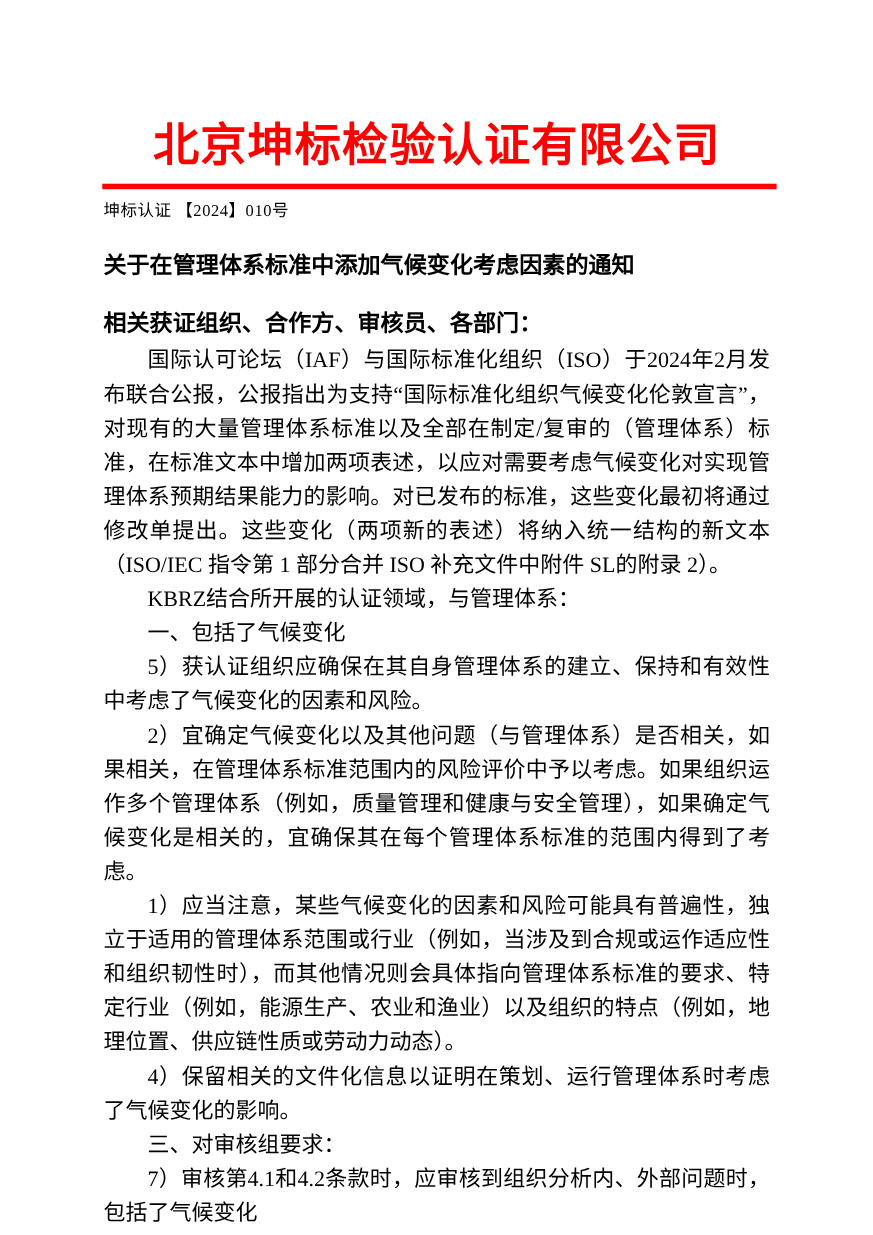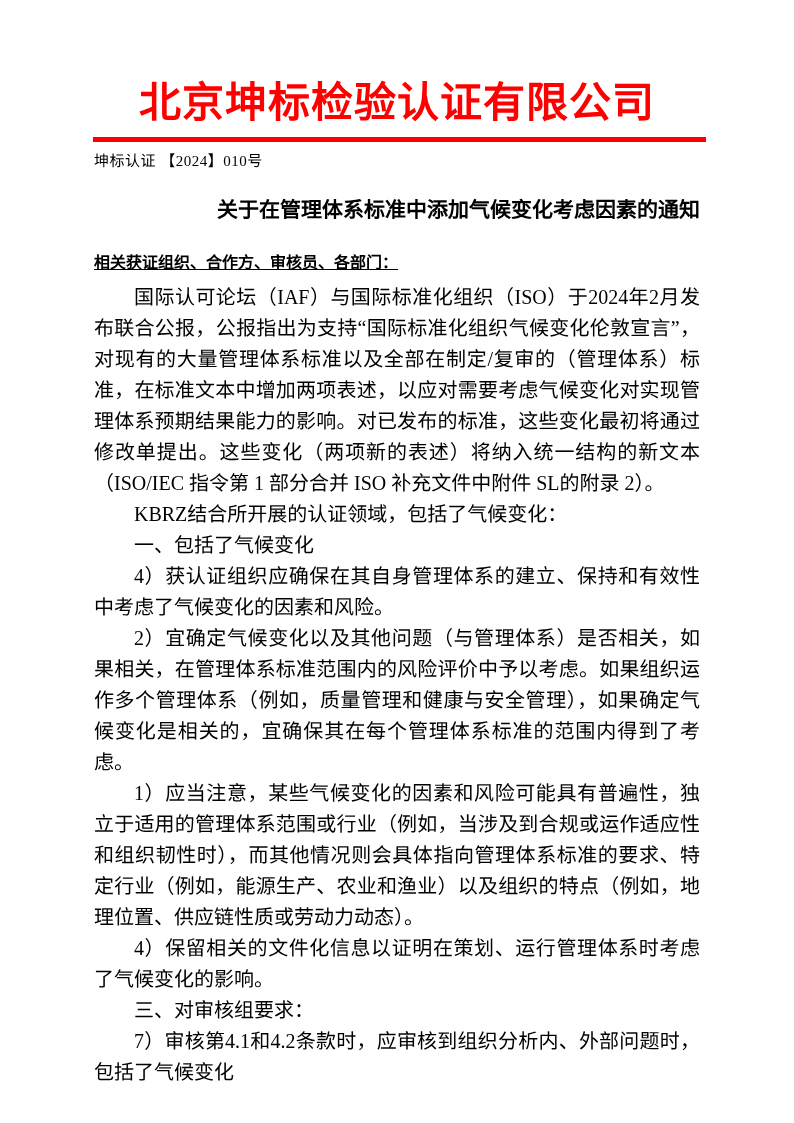--- a/index.html
+++ b/index.html
@@ -13,7 +13,7 @@
     background: #ffffff;
     color: #000000;
     font-family: "Liberation Serif", "DejaVu Serif", serif;
-    padding: 74px 94px 0 94px;
+    padding: 104px 94px 0 94px;
     overflow: hidden;
   }
   .company-name {

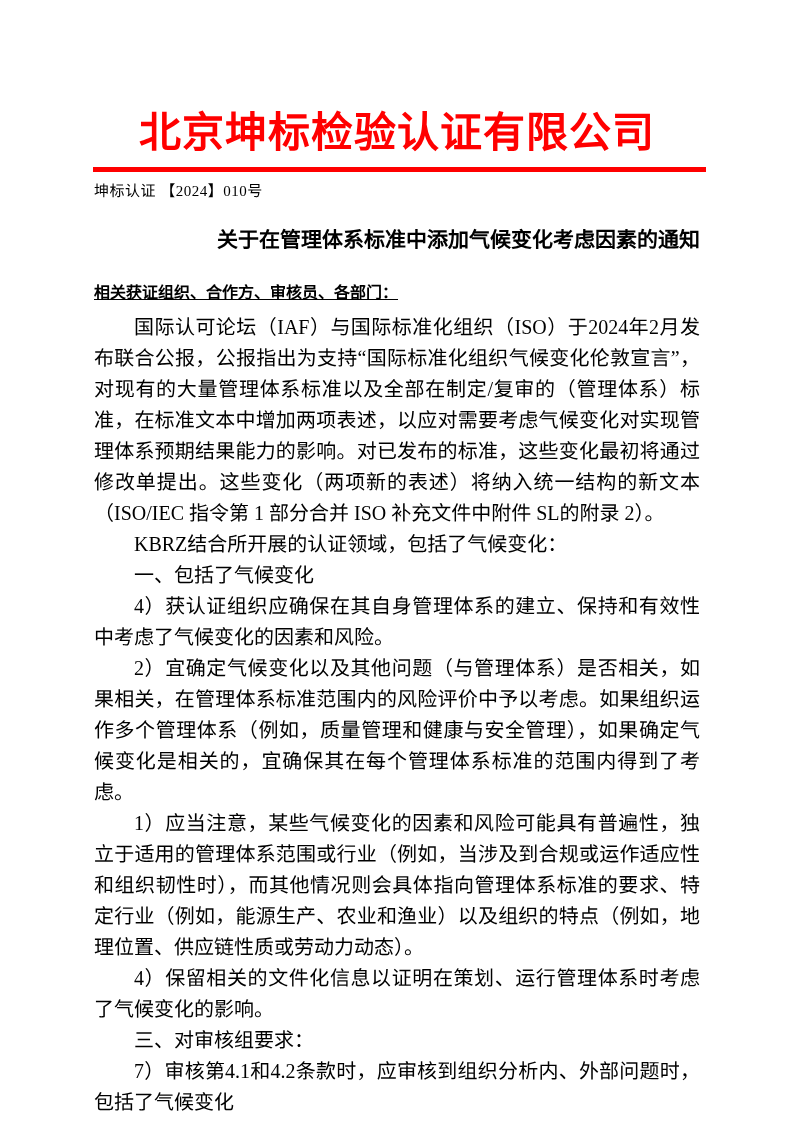--- a/index.html
+++ b/index.html
@@ -38,7 +38,7 @@
     letter-spacing: 0.5px;
   }
   .doc-title {
-    text-align: right;
+    text-align: left;
     font-size: 21px;
     font-weight: bold;
     margin-top: 23px;

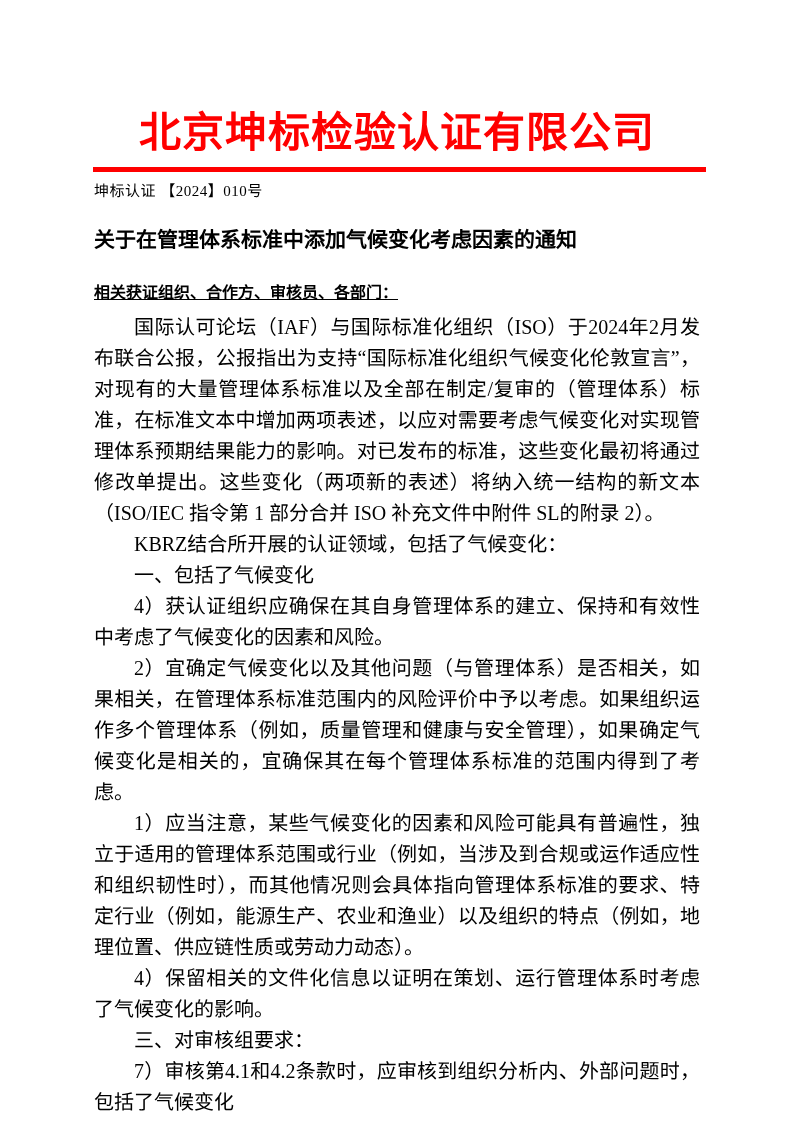--- a/index.html
+++ b/index.html
@@ -45,11 +45,10 @@
     white-space: nowrap;
   }
   .salutation {
-    font-size: 16px;
+    font-size: 21px;
     font-weight: bold;
     margin-top: 28px;
     line-height: 24px;
-    text-decoration: underline;
   }
   .body {
     margin-top: 7px;

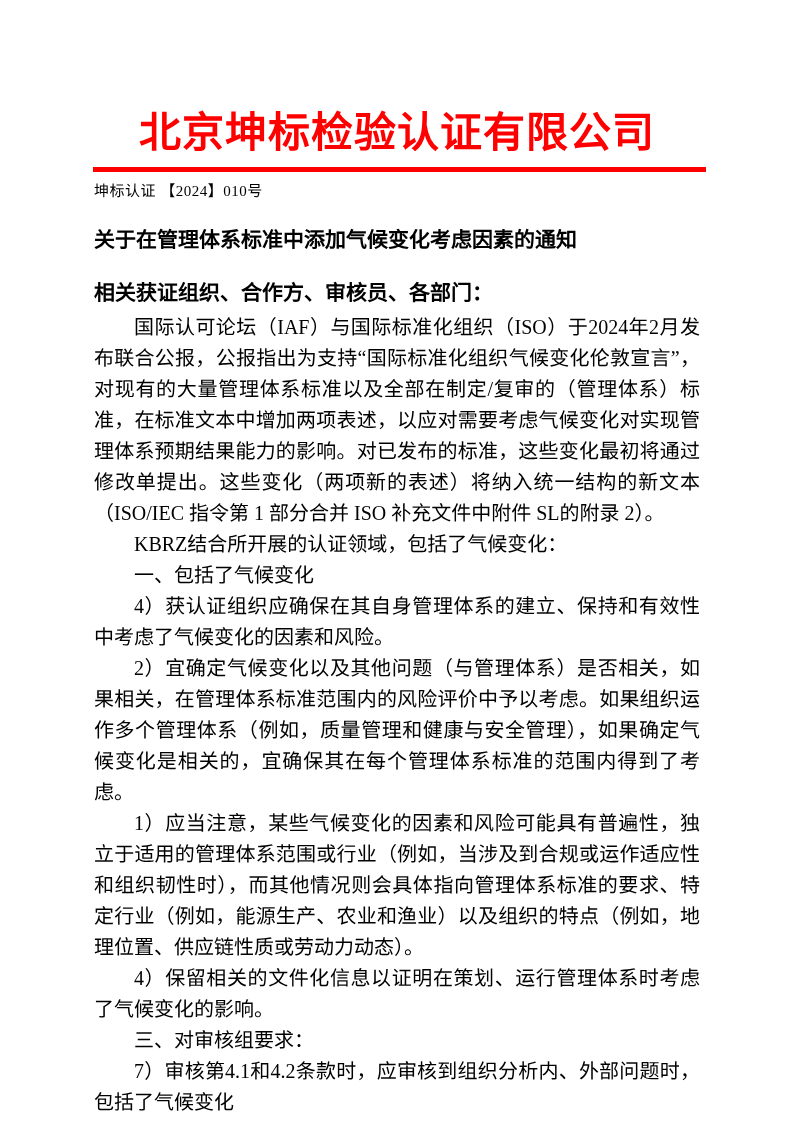--- a/index.html
+++ b/index.html
@@ -72,7 +72,7 @@
   <div class="salutation">相关获证组织、合作方、审核员、各部门：</div>
   <div class="body">
     <p>国际认可论坛（IAF）与国际标准化组织（ISO）于2024年2月发布联合公报，公报指出为支持“国际标准化组织气候变化伦敦宣言”，对现有的大量管理体系标准以及全部在制定/复审的（管理体系）标准，在标准文本中增加两项表述，以应对需要考虑气候变化对实现管理体系预期结果能力的影响。对已发布的标准，这些变化最初将通过修改单提出。这些变化（两项新的表述）将纳入统一结构的新文本（ISO/IEC 指令第 1 部分合并 ISO 补充文件中附件 SL的附录 2）。</p>
-    <p>KBRZ结合所开展的认证领域，包括了气候变化：</p>
+    <p>KBRZ结合所开展的认证领域，与管理体系：</p>
     <p>一、包括了气候变化</p>
     <p>4）获认证组织应确保在其自身管理体系的建立、保持和有效性中考虑了气候变化的因素和风险。</p>
     <p>2）宜确定气候变化以及其他问题（与管理体系）是否相关，如果相关，在管理体系标准范围内的风险评价中予以考虑。如果组织运作多个管理体系（例如，质量管理和健康与安全管理），如果确定气候变化是相关的，宜确保其在每个管理体系标准的范围内得到了考虑。</p>

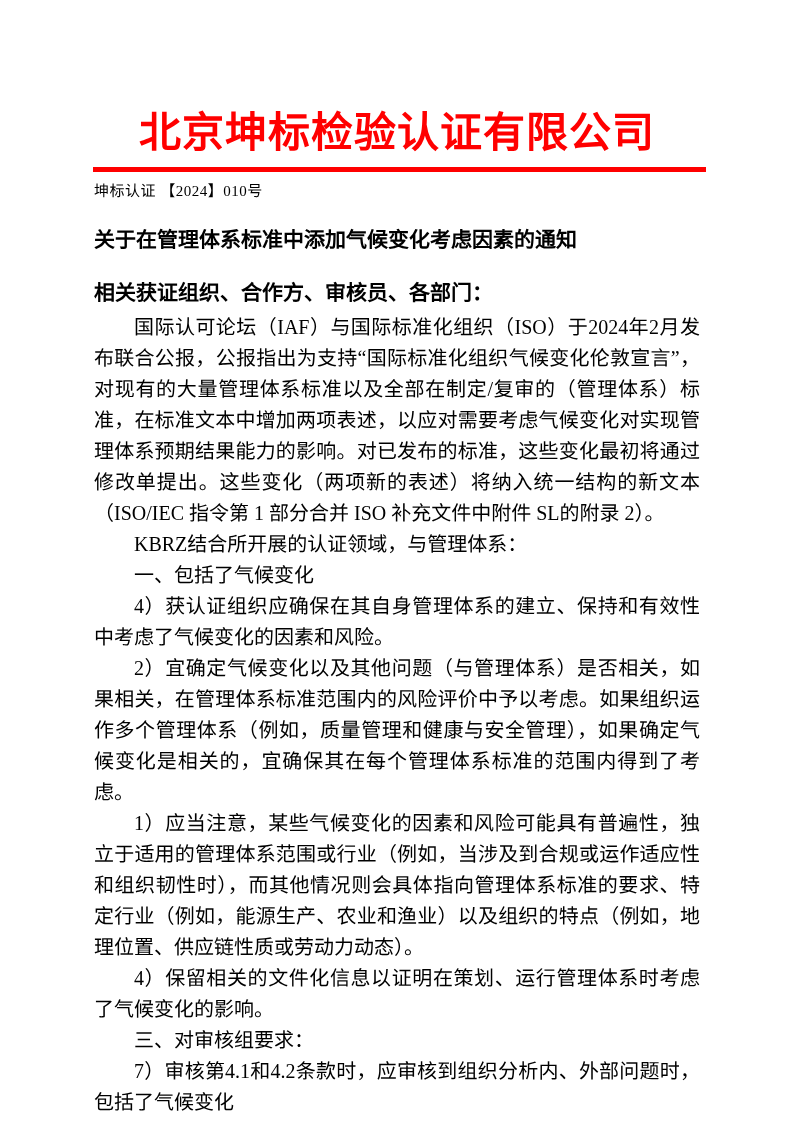--- a/index.html
+++ b/index.html
@@ -74,7 +74,7 @@
     <p>国际认可论坛（IAF）与国际标准化组织（ISO）于2024年2月发布联合公报，公报指出为支持“国际标准化组织气候变化伦敦宣言”，对现有的大量管理体系标准以及全部在制定/复审的（管理体系）标准，在标准文本中增加两项表述，以应对需要考虑气候变化对实现管理体系预期结果能力的影响。对已发布的标准，这些变化最初将通过修改单提出。这些变化（两项新的表述）将纳入统一结构的新文本（ISO/IEC 指令第 1 部分合并 ISO 补充文件中附件 SL的附录 2）。</p>
     <p>KBRZ结合所开展的认证领域，与管理体系：</p>
     <p>一、包括了气候变化</p>
-    <p>4）获认证组织应确保在其自身管理体系的建立、保持和有效性中考虑了气候变化的因素和风险。</p>
+    <p>5）获认证组织应确保在其自身管理体系的建立、保持和有效性中考虑了气候变化的因素和风险。</p>
     <p>2）宜确定气候变化以及其他问题（与管理体系）是否相关，如果相关，在管理体系标准范围内的风险评价中予以考虑。如果组织运作多个管理体系（例如，质量管理和健康与安全管理），如果确定气候变化是相关的，宜确保其在每个管理体系标准的范围内得到了考虑。</p>
     <p>1）应当注意，某些气候变化的因素和风险可能具有普遍性，独立于适用的管理体系范围或行业（例如，当涉及到合规或运作适应性和组织韧性时），而其他情况则会具体指向管理体系标准的要求、特定行业（例如，能源生产、农业和渔业）以及组织的特点（例如，地理位置、供应链性质或劳动力动态）。</p>
     <p>4）保留相关的文件化信息以证明在策划、运行管理体系时考虑了气候变化的影响。</p>

